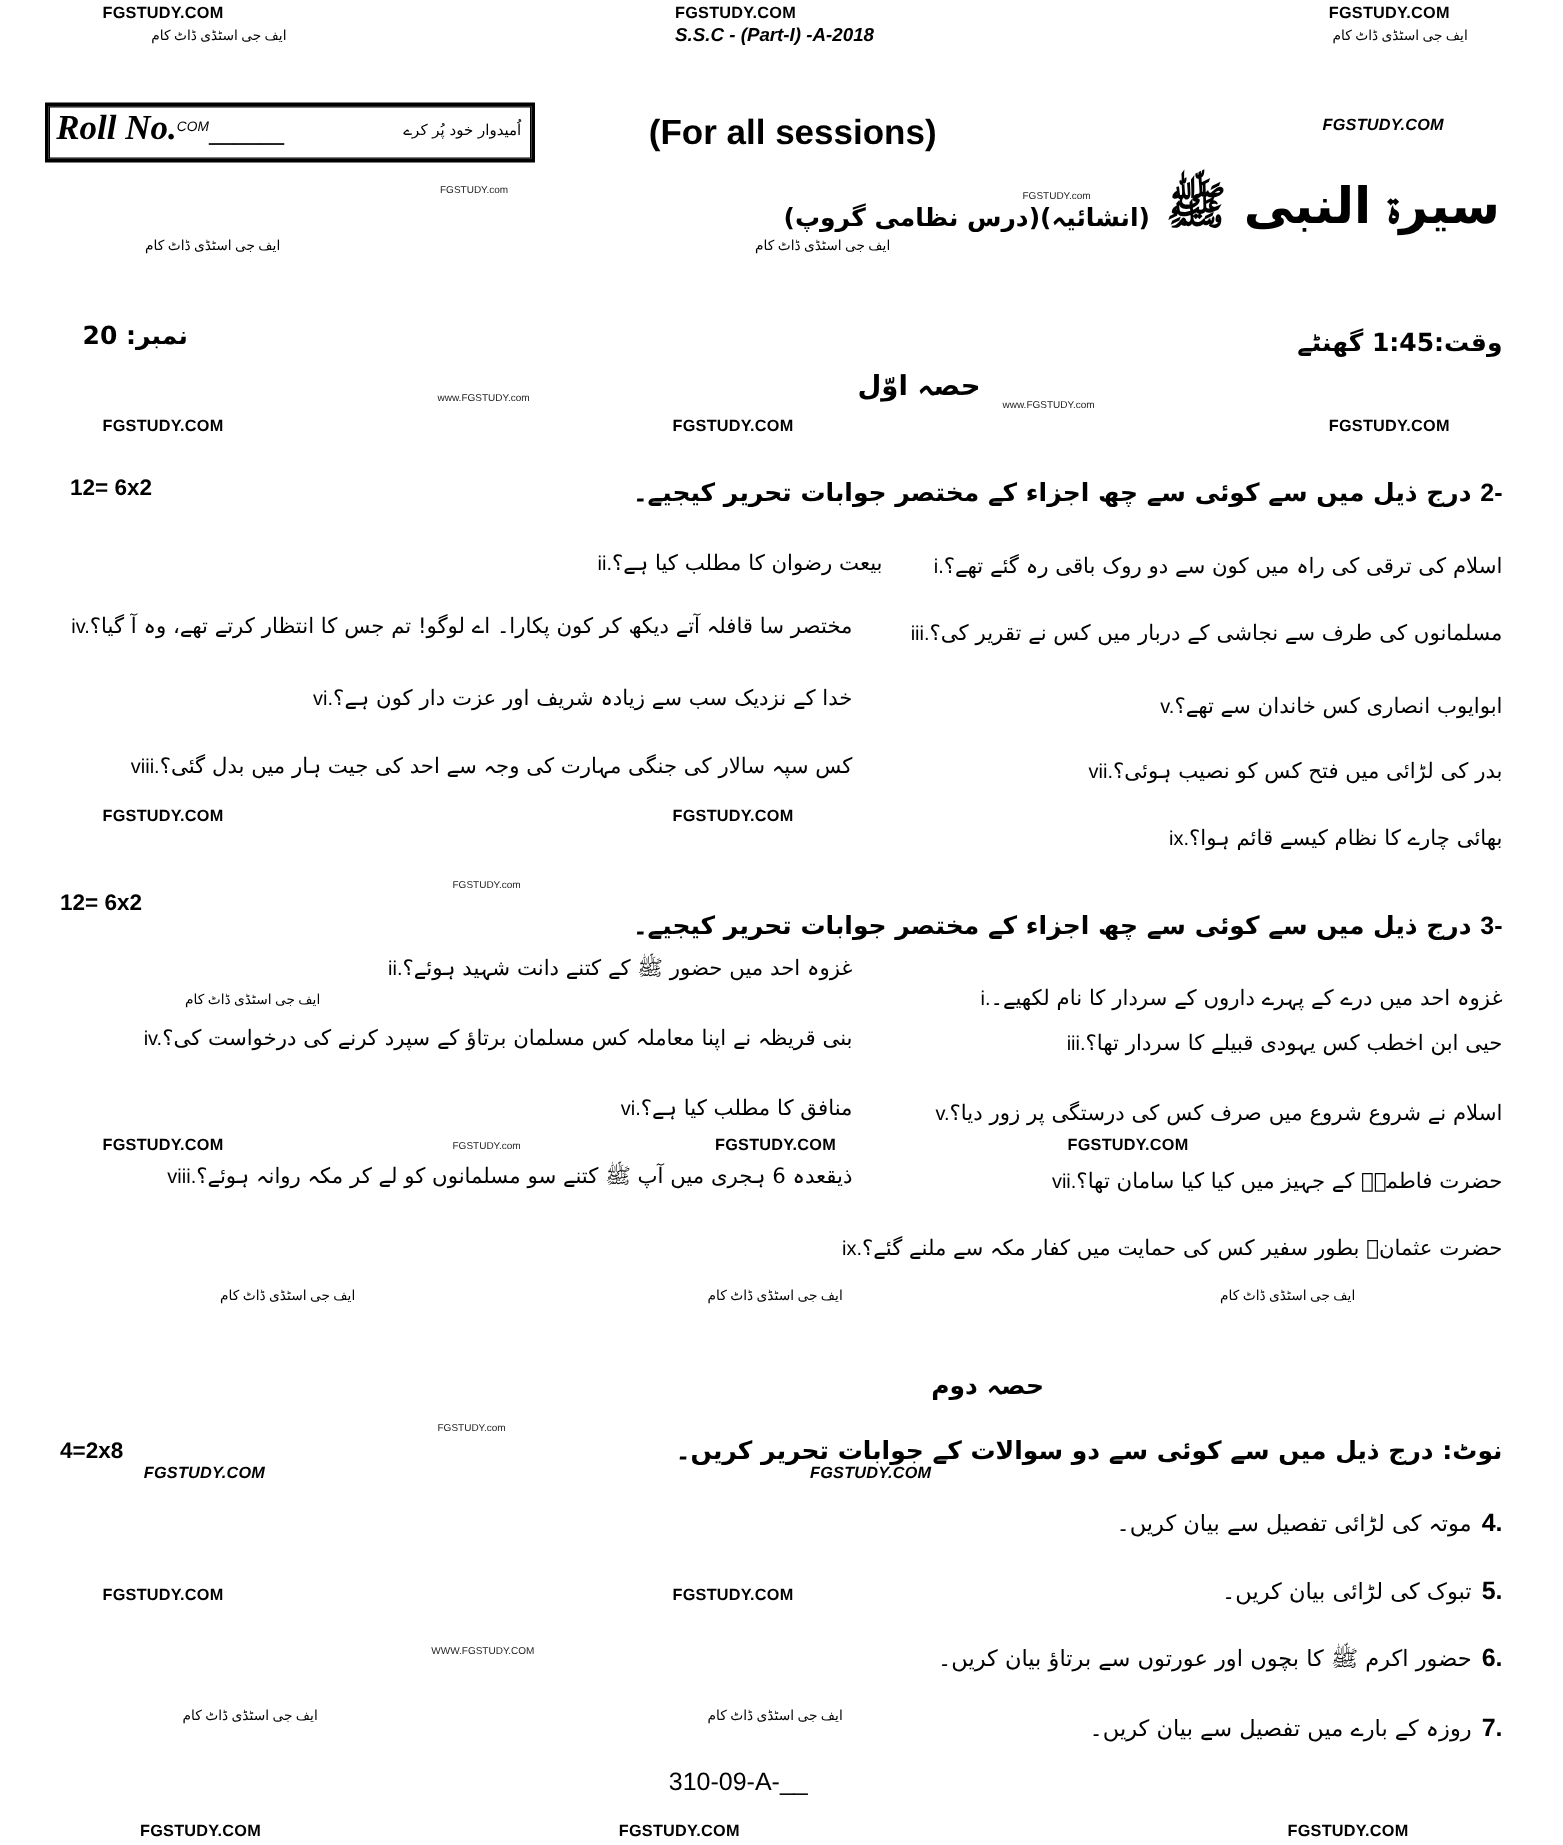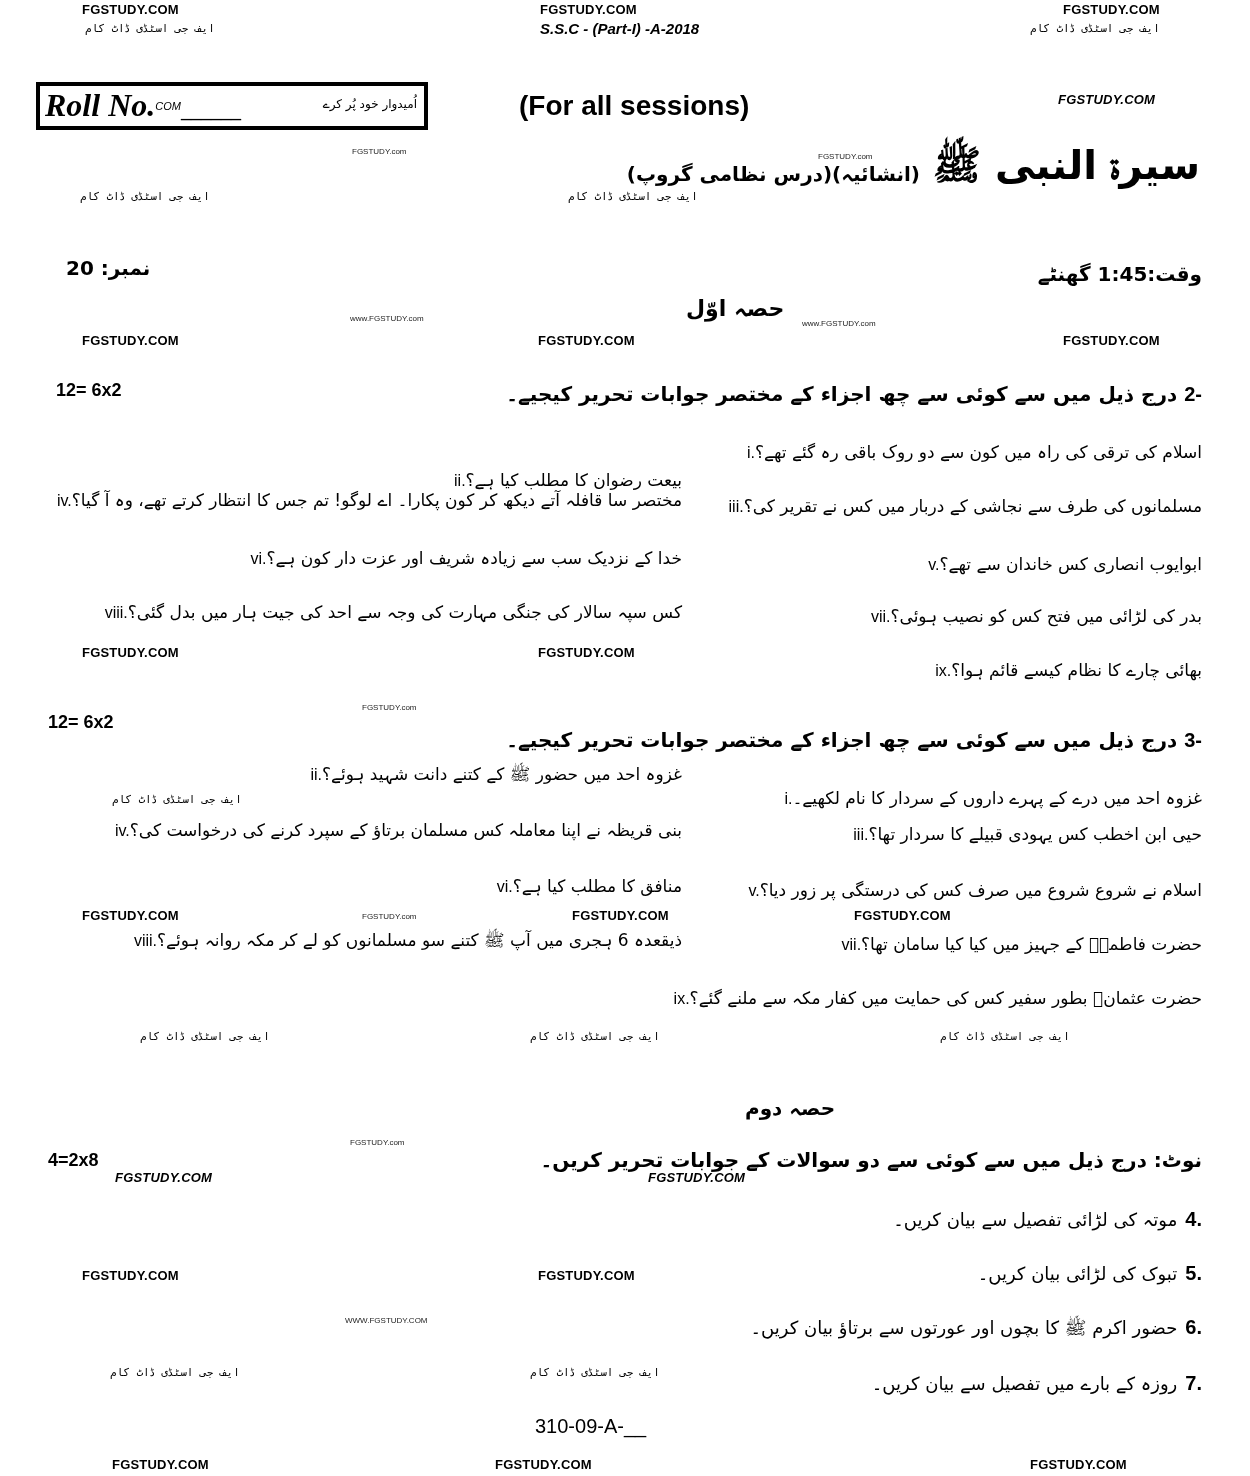--- a/index.html
+++ b/index.html
@@ -8,7 +8,7 @@
   .abs{position:absolute;}
   .wm{font-family:"Liberation Sans",sans-serif;font-weight:bold;font-size:13px;letter-spacing:0.2px;}
   .wm-small{font-family:"Liberation Sans",sans-serif;font-size:8px;color:#222;}
-  .wm-urdu{font-family:Liberation Mono, monospace;font-size:11px;direction:rtl;}
+  .wm-urdu{font-family:Liberation Serif, serif;font-size:11px;direction:rtl;margin-left:36px;}
   .urdu{font-family:"DejaVu Sans",sans-serif;direction:rtl;unicode-bidi:plaintext;}
   .q{font-size:17px;white-space:nowrap;}
   .qnum{font-family:"Liberation Sans",sans-serif;font-size:16px;margin-left:8px;}

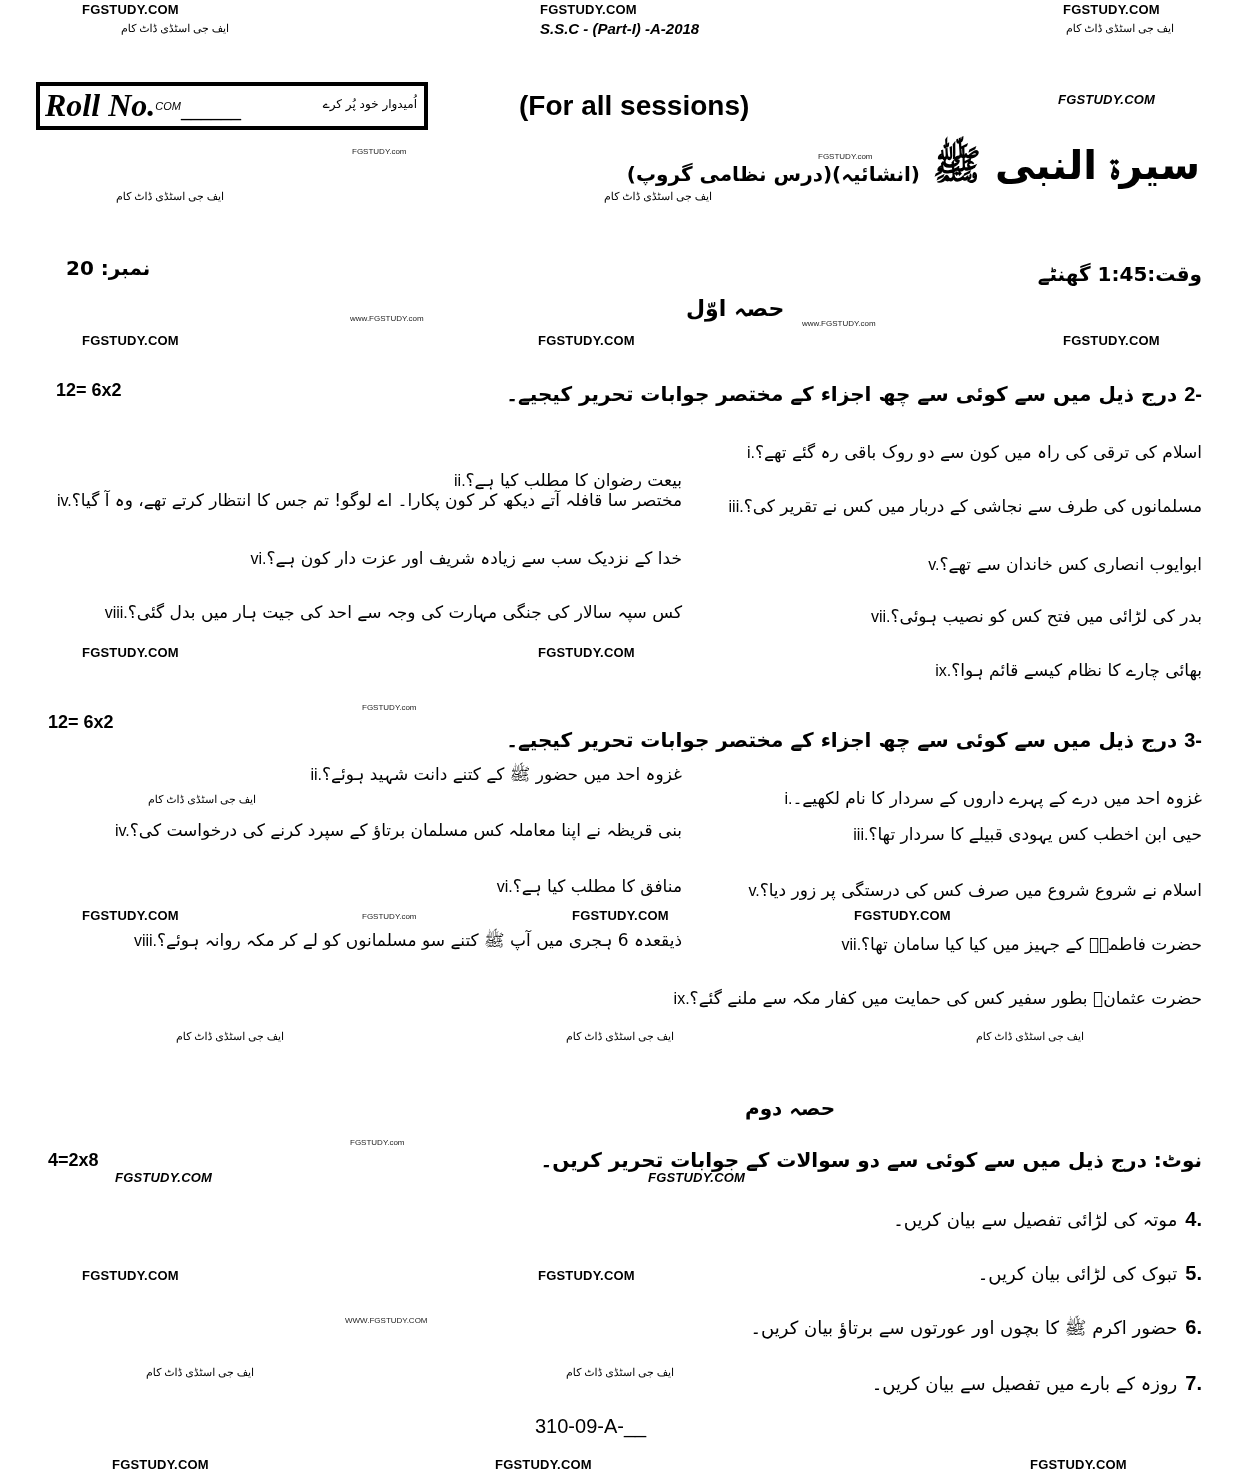--- a/index.html
+++ b/index.html
@@ -13,7 +13,7 @@
   .q{font-size:17px;white-space:nowrap;}
   .qnum{font-family:"Liberation Sans",sans-serif;font-size:16px;margin-left:8px;}
   .roll-box{border:3px solid #000;box-shadow:inset 0 0 0 1px #000;padding:2px 6px;}
-  .rollno{font-family:"Liberation Serif",serif;font-weight:bold;font-style:italic;font-size:32px;}
+  .rollno{font-family:"Liberation Serif",serif;font-weight:bold;font-style:italic;font-size:28px;}
   .marks{font-family:"Liberation Sans",sans-serif;font-weight:bold;font-size:18px;}
   .head{font-weight:bold;}
 </style>

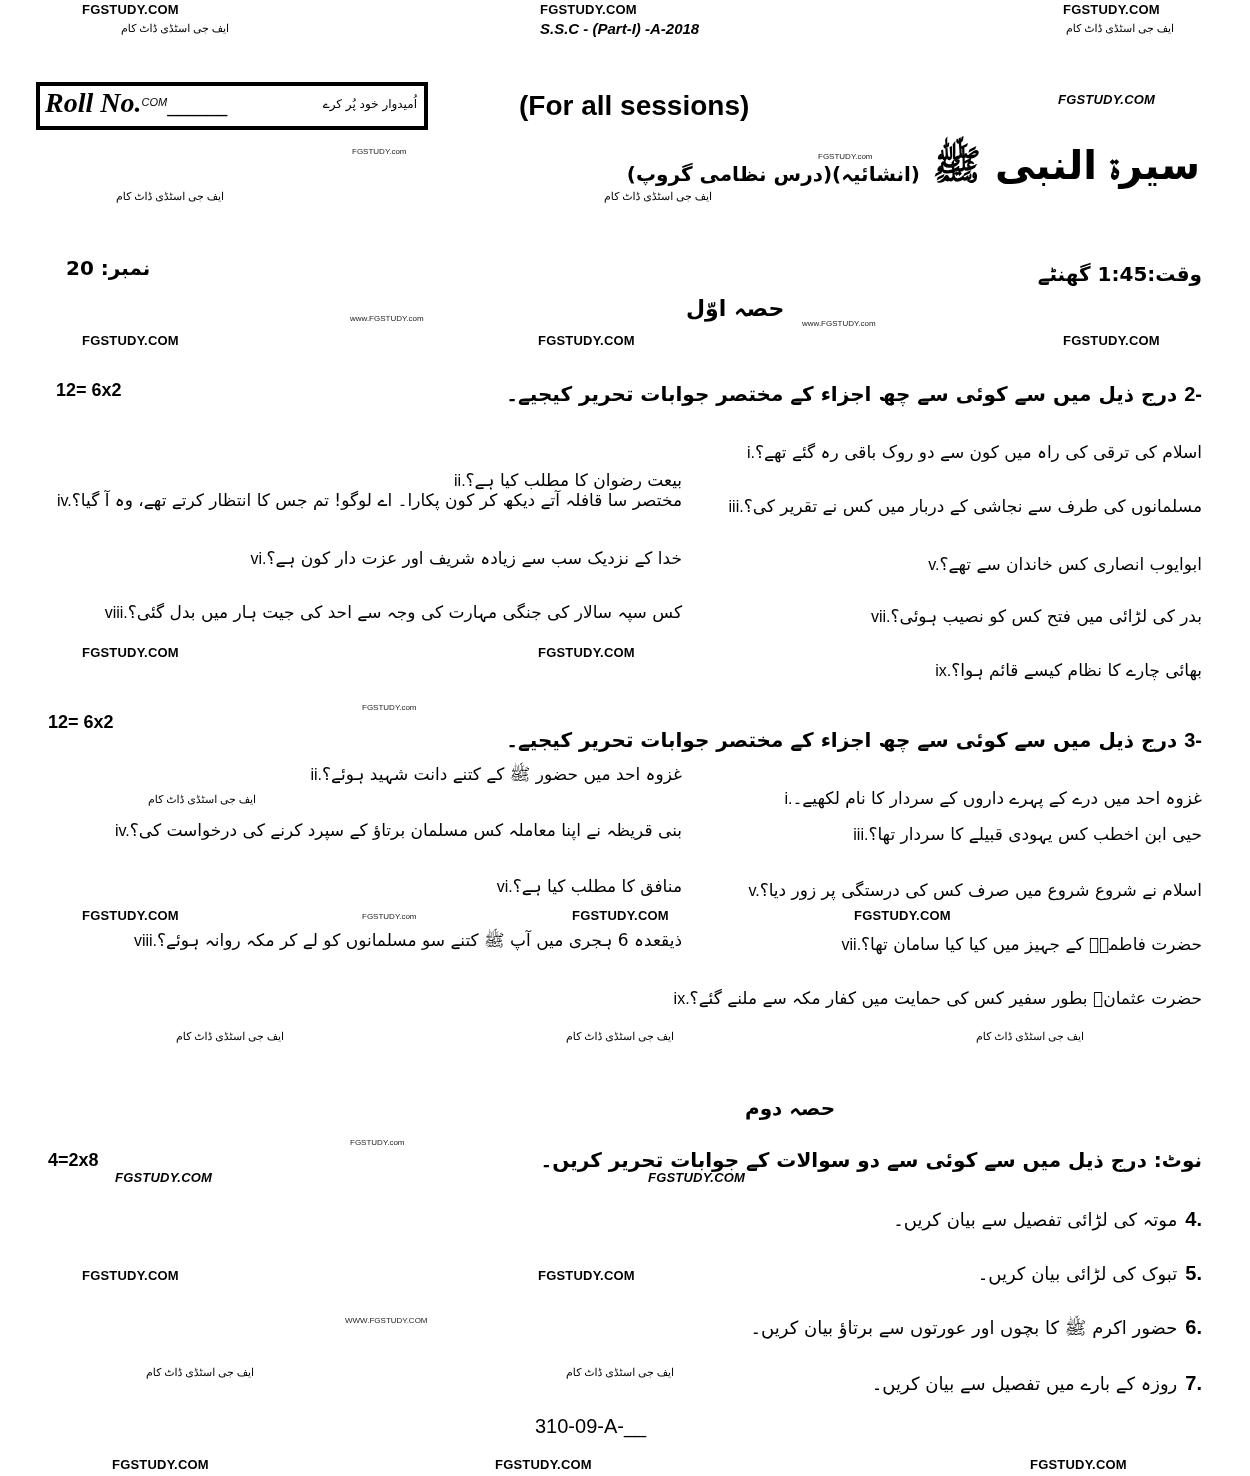--- a/index.html
+++ b/index.html
@@ -65,7 +65,7 @@
 <div class="abs urdu q" style="right:48px;top:606px;"><span class="qnum">vii.</span><span>بدر کی لڑائی میں فتح کس کو نصیب ہوئی؟</span></div>
 <div class="abs urdu q" style="right:48px;top:660px;"><span class="qnum">ix.</span><span>بھائی چارے کا نظام کیسے قائم ہوا؟</span></div>
 
-<div class="abs urdu q" style="right:568px;top:440px;margin-top:30px;"><span class="qnum">ii.</span><span>بیعت رضوان کا مطلب کیا ہے؟</span></div>
+<div class="abs urdu q" style="right:544px;top:440px;"><span class="qnum">ii.</span><span>بیعت رضوان کا مطلب کیا ہے؟</span></div>
 <div class="abs urdu q" style="right:568px;top:490px;"><span class="qnum">iv.</span><span>مختصر سا قافلہ آتے دیکھ کر کون پکارا۔ اے لوگو! تم جس کا انتظار کرتے تھے، وہ آ گیا؟</span></div>
 <div class="abs urdu q" style="right:568px;top:548px;"><span class="qnum">vi.</span><span>خدا کے نزدیک سب سے زیادہ شریف اور عزت دار کون ہے؟</span></div>
 <div class="abs urdu q" style="right:568px;top:602px;"><span class="qnum">viii.</span><span>کس سپہ سالار کی جنگی مہارت کی وجہ سے احد کی جیت ہار میں بدل گئی؟</span></div>

